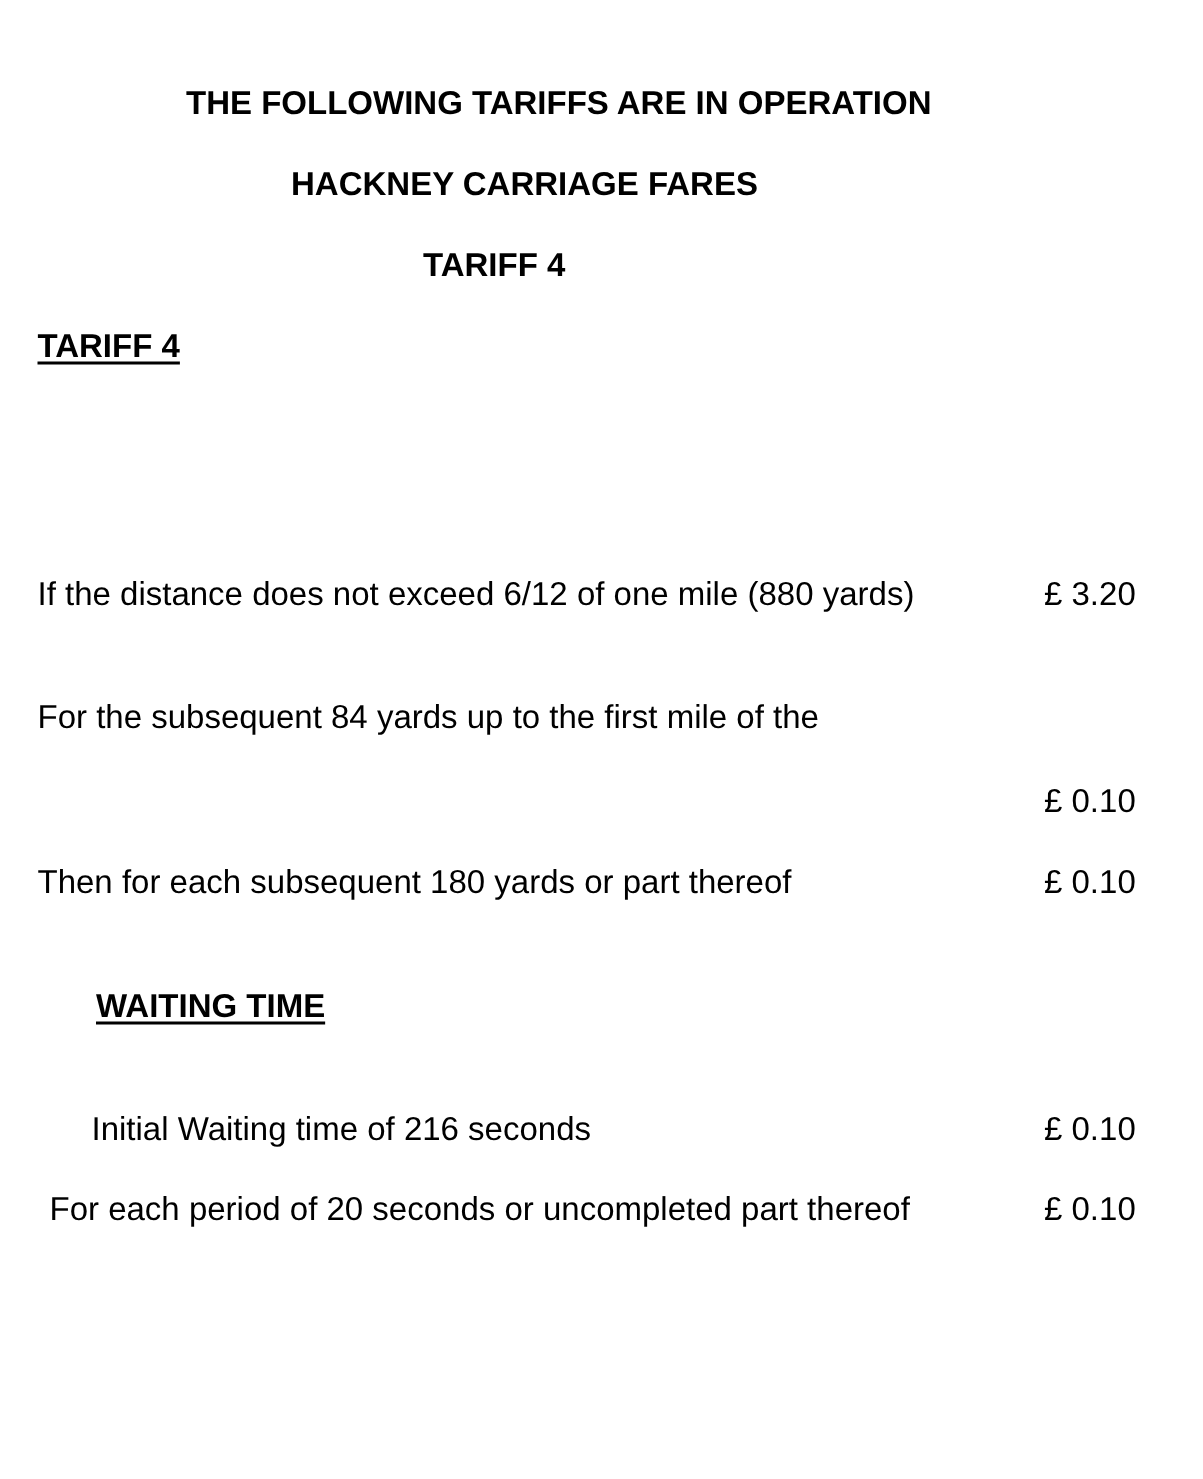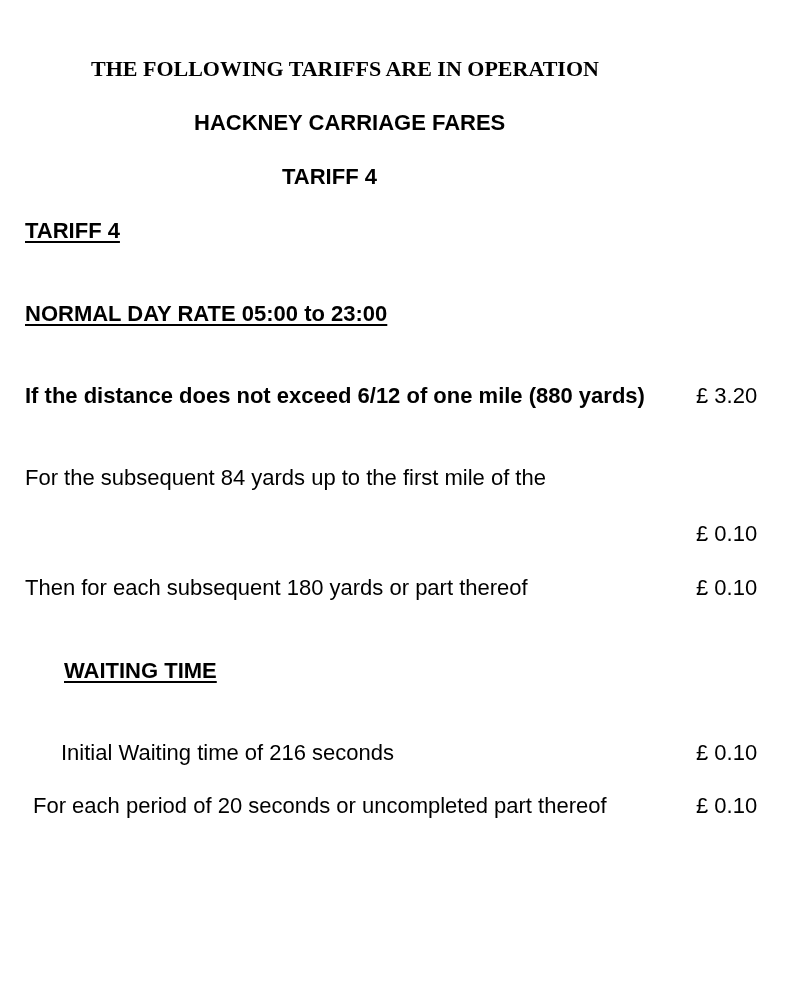--- a/index.html
+++ b/index.html
@@ -39,7 +39,7 @@
 
 <div class="page">
 
-  <div class="line bold" style="left:91px; top:56px;font-family:Liberation Serif, serif;">THE FOLLOWING TARIFFS ARE IN OPERATION</div>
+  <div class="line bold" style="left:124px; top:56px;">THE FOLLOWING TARIFFS ARE IN OPERATION</div>
 
   <div class="line bold" style="left:194px; top:110px;text-align:center;">HACKNEY CARRIAGE FARES</div>
 

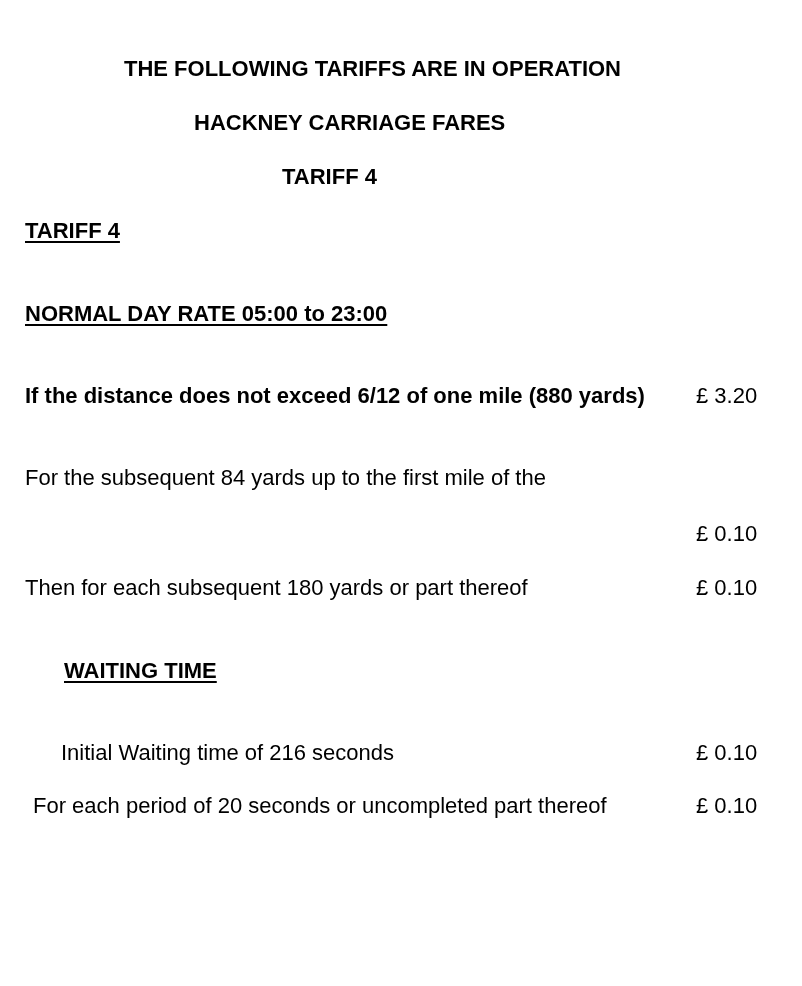--- a/index.html
+++ b/index.html
@@ -47,7 +47,6 @@
 
   <div class="line bold underline" style="left:25px; top:218px;">TARIFF 4</div>
 
-  <div class="line bold underline" style="left:25px; top:301px;">NORMAL DAY RATE 05:00 to 23:00</div>
 
   <div class="line" style="left:25px; top:383px;font-weight:bold;">If the distance does not exceed 6/12 of one mile (880 yards)</div>
   <div class="price" style="top:383px;">£ 3.20</div>

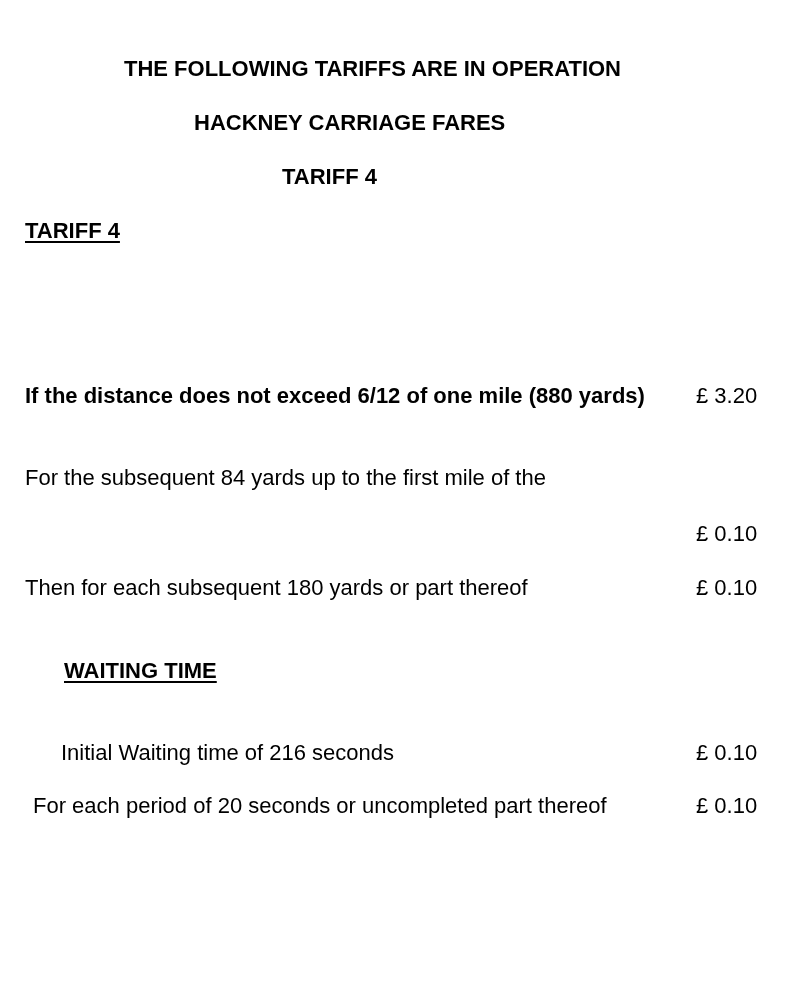--- a/index.html
+++ b/index.html
@@ -48,7 +48,7 @@
   <div class="line bold underline" style="left:25px; top:218px;">TARIFF 4</div>
 
 
-  <div class="line" style="left:25px; top:383px;font-weight:bold;">If the distance does not exceed 6/12 of one mile (880 yards)</div>
+  <div class="line" style="left:25px; top:383px;">If the distance does not exceed 6/12 of one mile (880 yards)</div>
   <div class="price" style="top:383px;">£ 3.20</div>
 
   <div class="line" style="left:25px; top:465px;">For the subsequent 84 yards up to the first mile of the</div>

